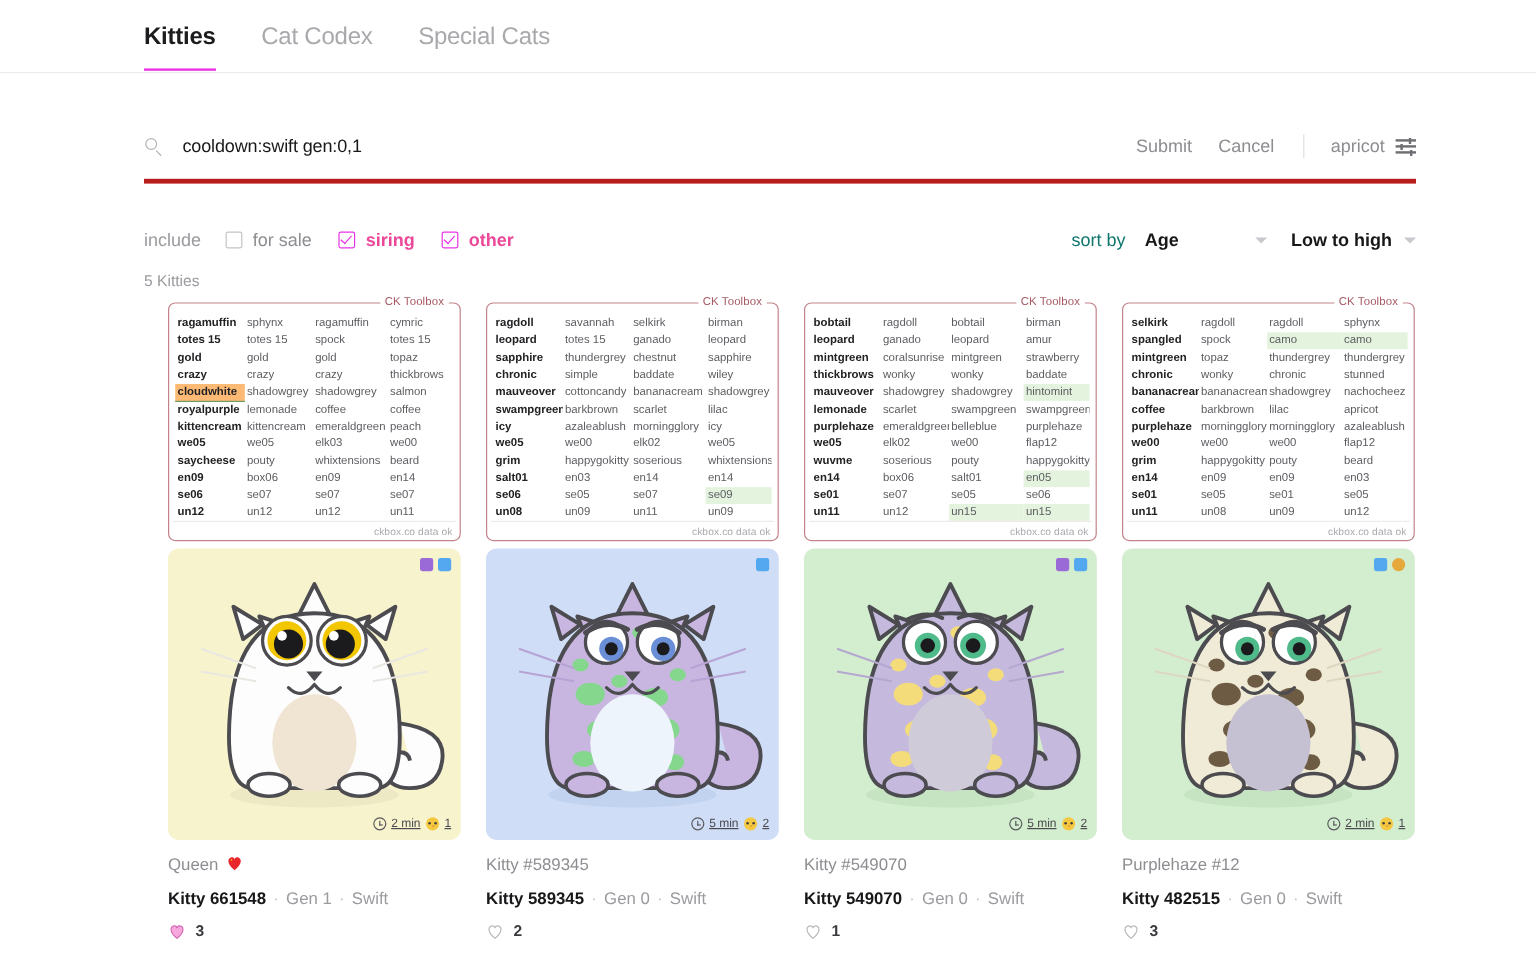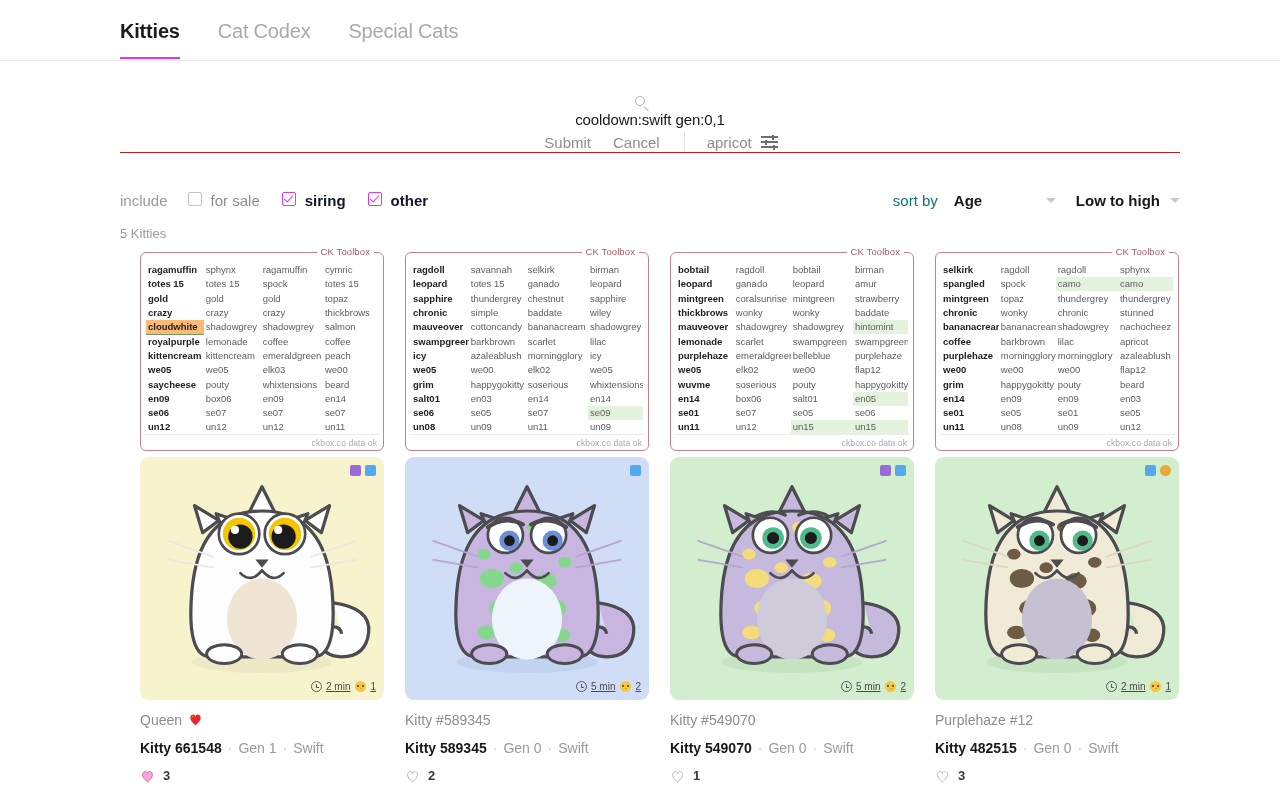--- a/index.html
+++ b/index.html
@@ -33,8 +33,8 @@
   
   .searchrow {
     position: absolute; left: 120px; top: 95px; width: 1060px; height: 58px;
-    border-bottom: 1px solid #b91c1c;
-    display: flex; align-items: center; flex-direction: column;
+    border-bottom: 4px solid #b91c1c;
+    display: flex; align-items: center;
   }
   .mag {
     width: 16px; height: 16px; position: relative; flex: 0 0 16px; margin-right: 16px;

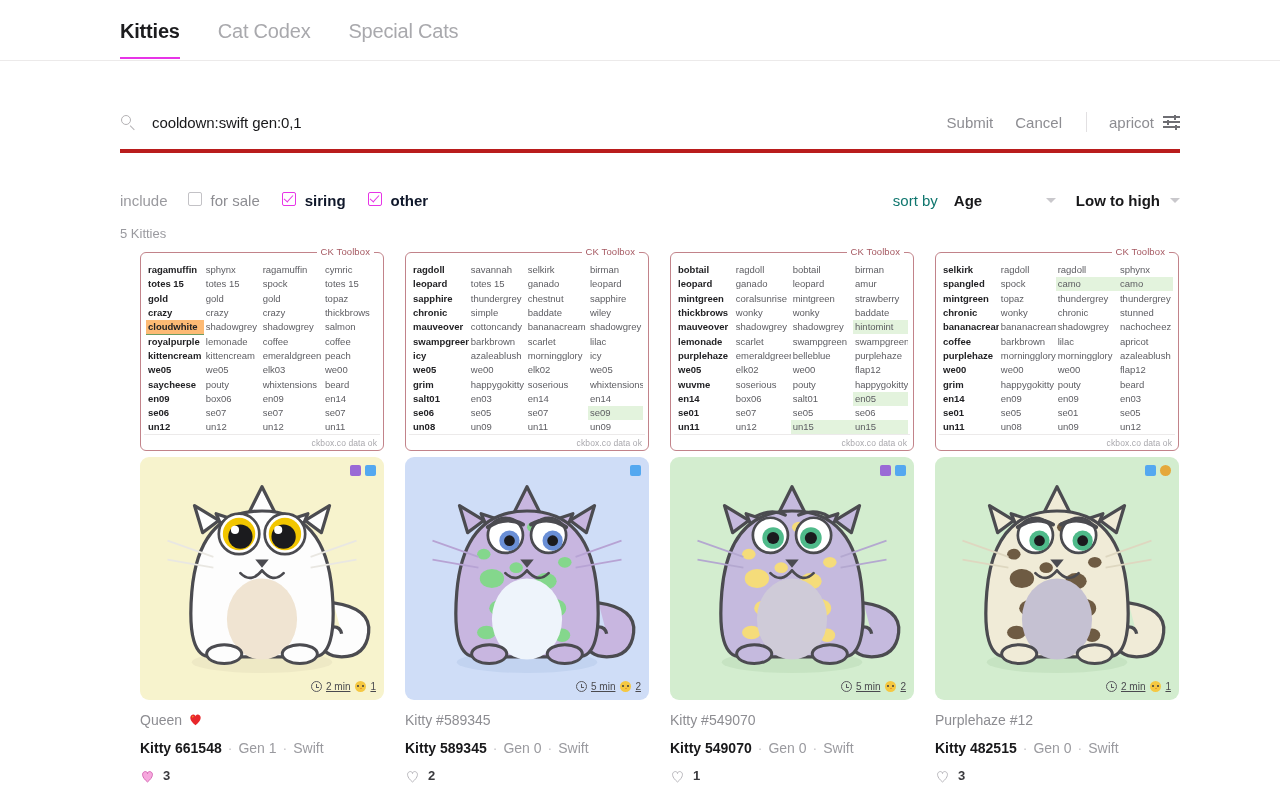--- a/index.html
+++ b/index.html
@@ -68,7 +68,7 @@
     display: flex; align-items: center;
   }
   .lbl-include { font-size: 15px; color: #9a9a9f; margin-right: 20px; }
-  .chkwrap { display: flex; margin-right: 22px; cursor: pointer; }
+  .chkwrap { display: flex; align-items: center; margin-right: 22px; cursor: pointer; }
   .chkbox {
     width: 14px; height: 14px; border: 1.6px solid #c3c2c6; border-radius: 2px;
     margin-right: 9px; position: relative; background: #fff;

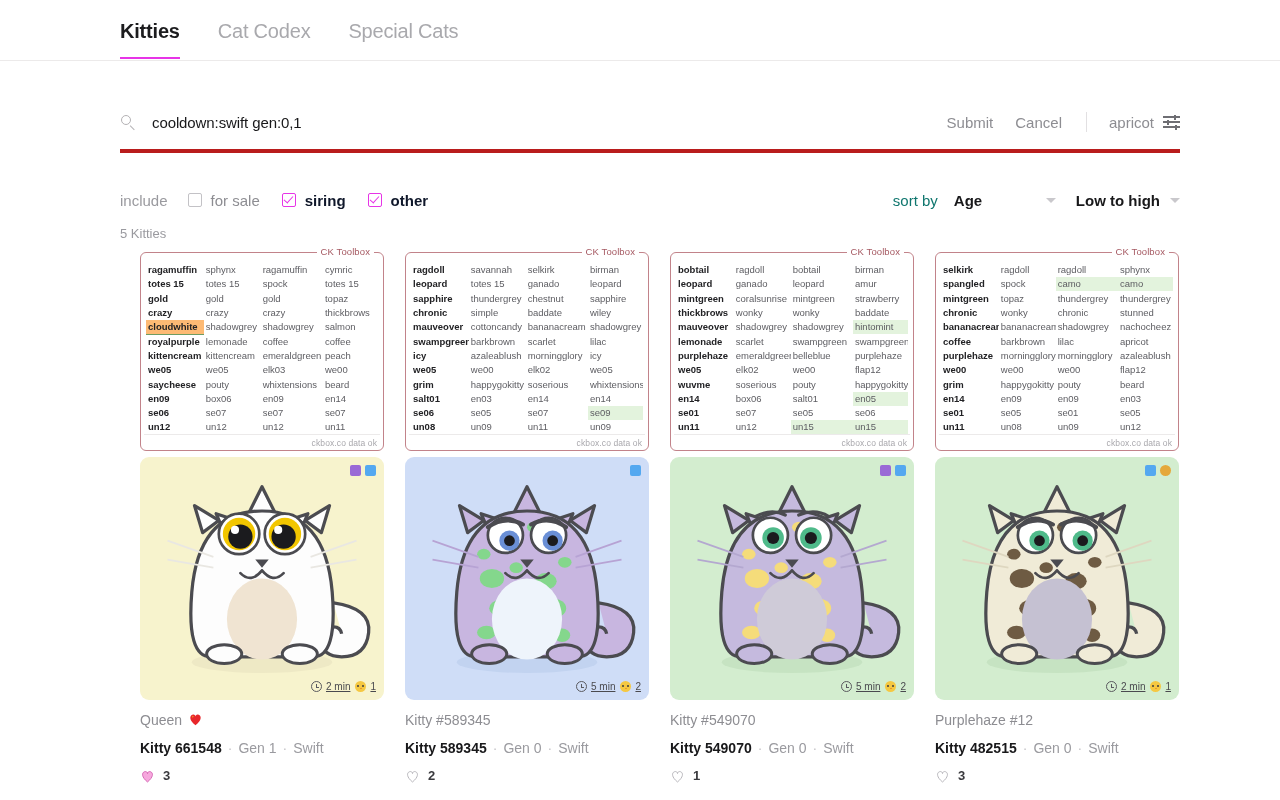--- a/index.html
+++ b/index.html
@@ -79,7 +79,7 @@
     border: solid #e734e7; border-width: 0 1.8px 1.8px 0; transform: rotate(42deg);
   }
   .chklabel { font-size: 15px; color: #8d8d92; }
-  .chklabel.on { color: #0f172a; font-weight: bold; }
+  .chklabel.on { color: #ec4899; font-weight: bold; }
 
   .sortwrap { margin-left: auto; display: flex; align-items: center; }
   .lbl-sortby { font-size: 15px; color: #0f766e; margin-right: 16px; }

